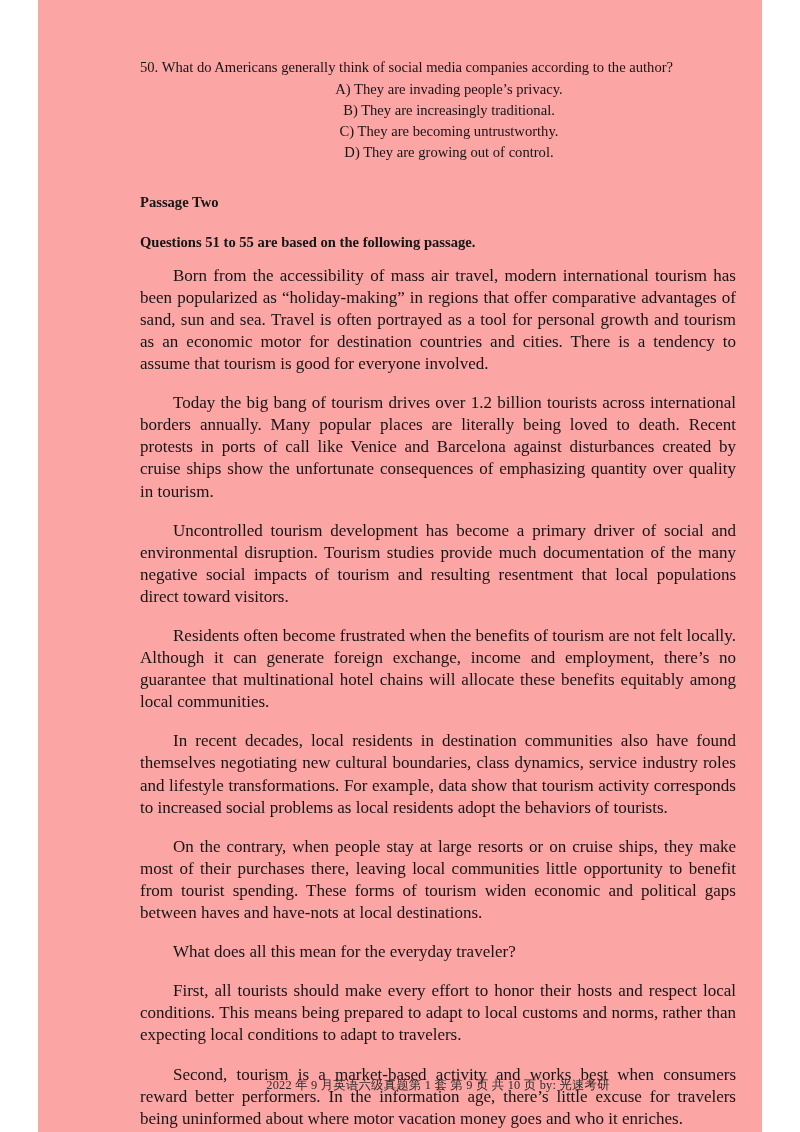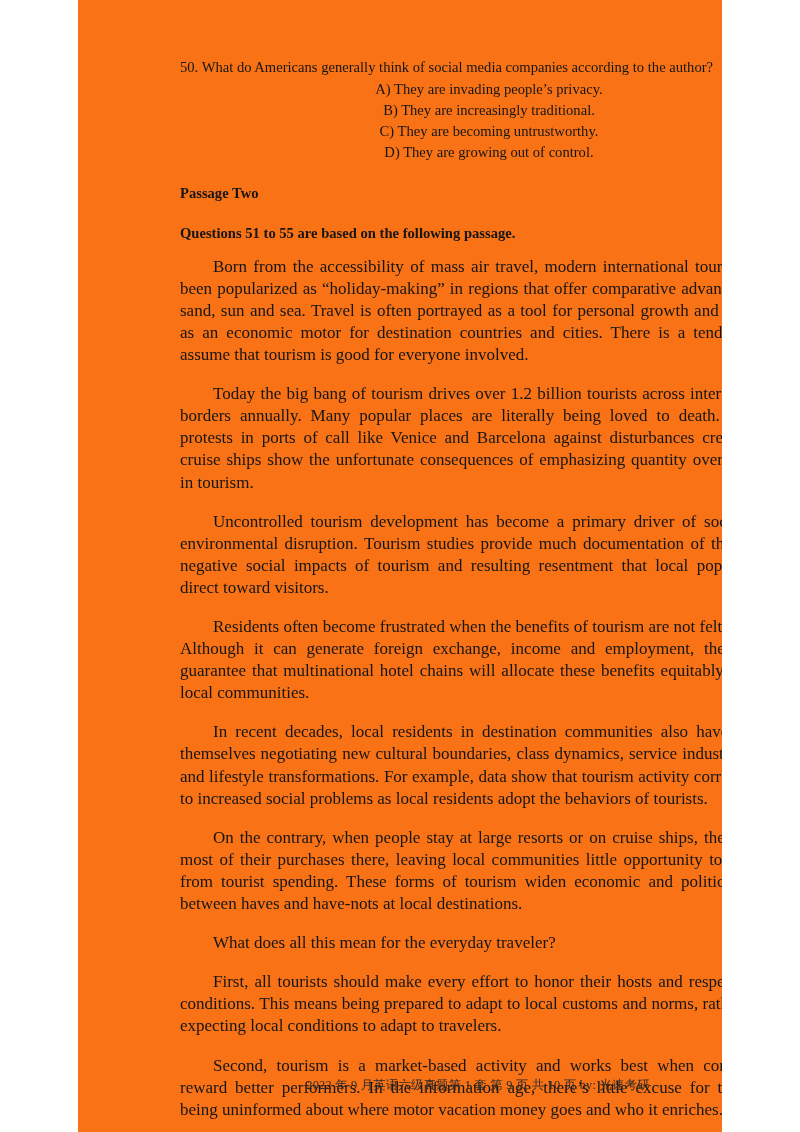--- a/index.html
+++ b/index.html
@@ -9,9 +9,9 @@
   }
   .page {
     position: relative;
-    width: 644px;
+    width: 724px;
     height: 1132px;
-    background: #f97316;
+    background: #fca5a5;
     margin: 0 auto;
     overflow: hidden;
     font-family: "Liberation Serif", "DejaVu Serif", serif;

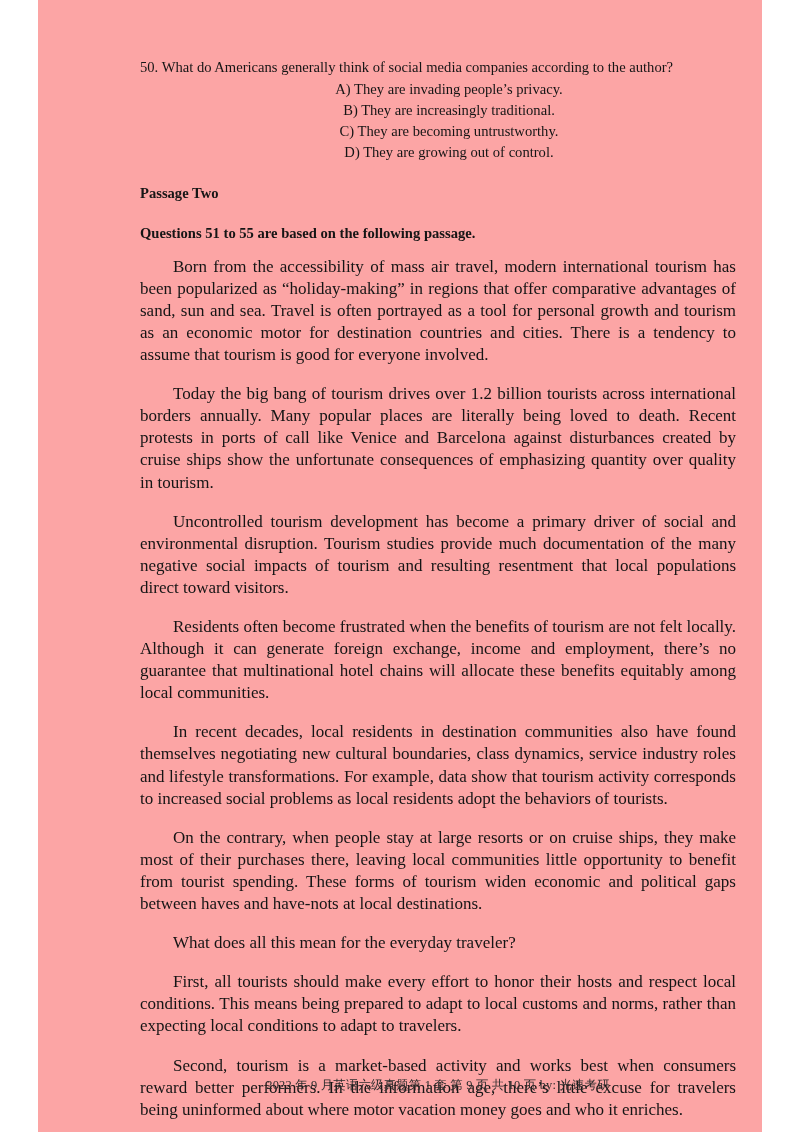--- a/index.html
+++ b/index.html
@@ -46,7 +46,7 @@
     font-size: 14.6px;
     line-height: 21px;
     font-weight: bold;
-    margin-top: 19px;
+    margin-top: 28px;
   }
   .section-head.second {
     margin-top: 19px;

